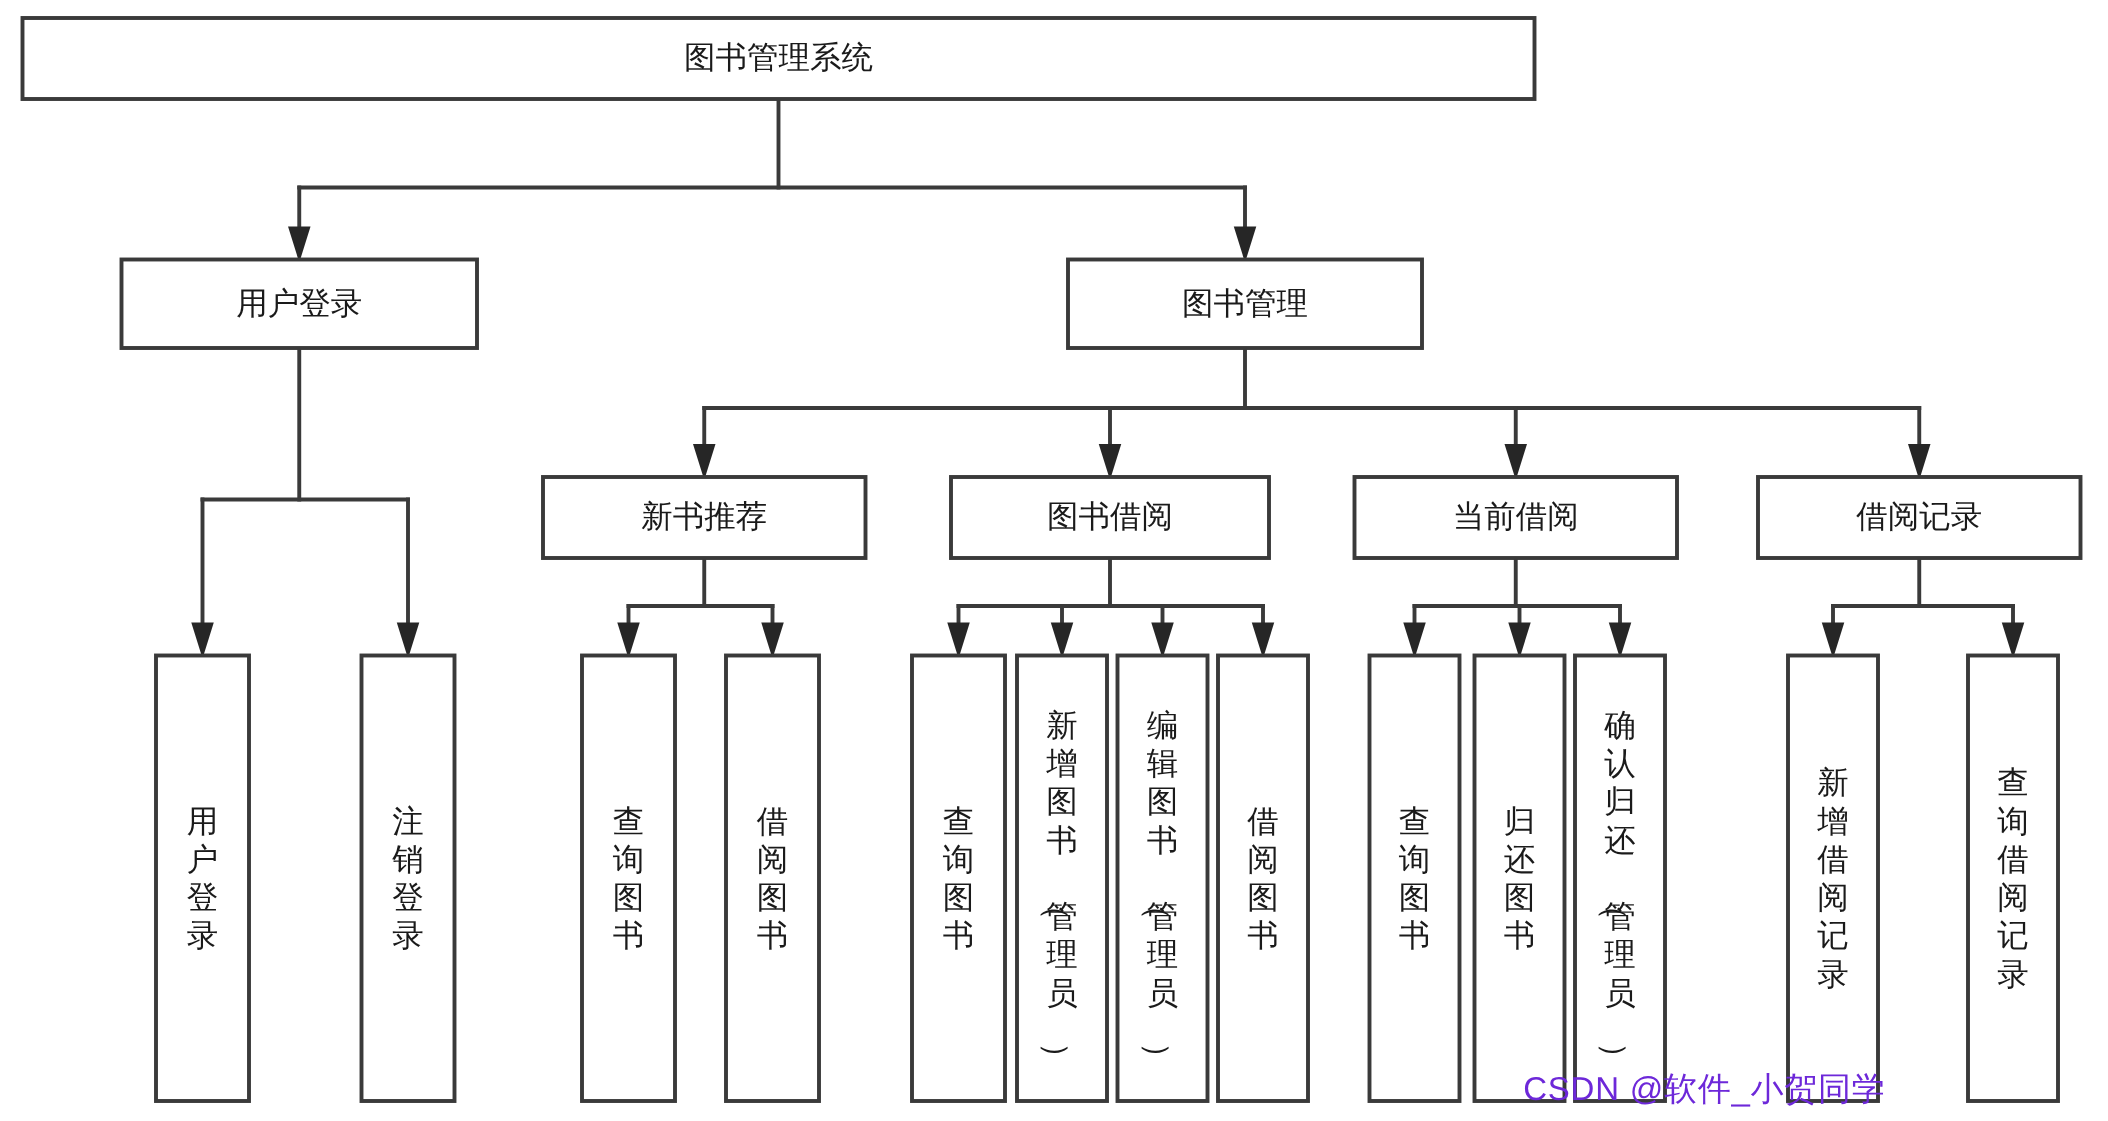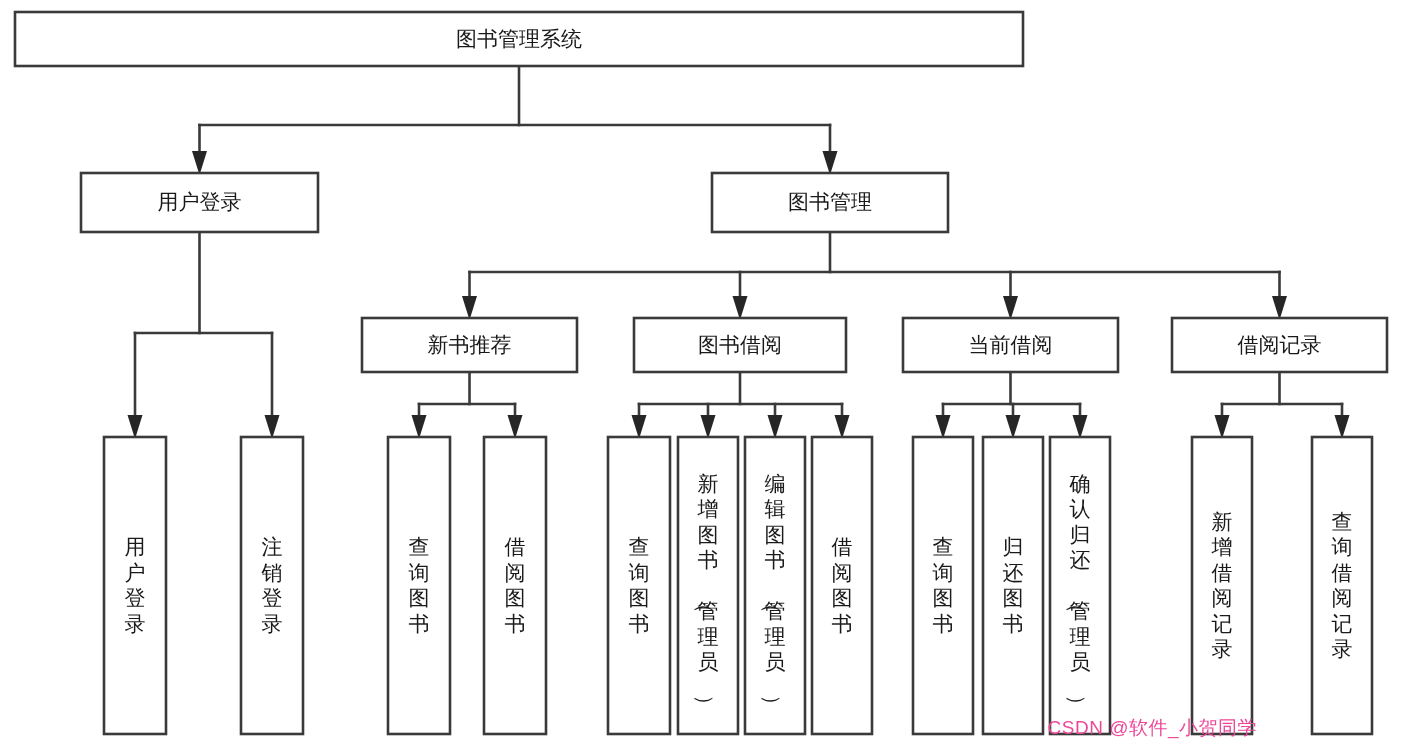--- a/index.html
+++ b/index.html
@@ -58,8 +58,8 @@
     right: 8px;
     bottom: 6px;
     font-family: "Liberation Sans", "DejaVu Sans", sans-serif;
-    font-size: 19px;
-    color: #ec4899;
+    font-size: 22px;
+    color: #6d28d9;
     letter-spacing: 0.5px;
     white-space: nowrap;
     pointer-events: none;

